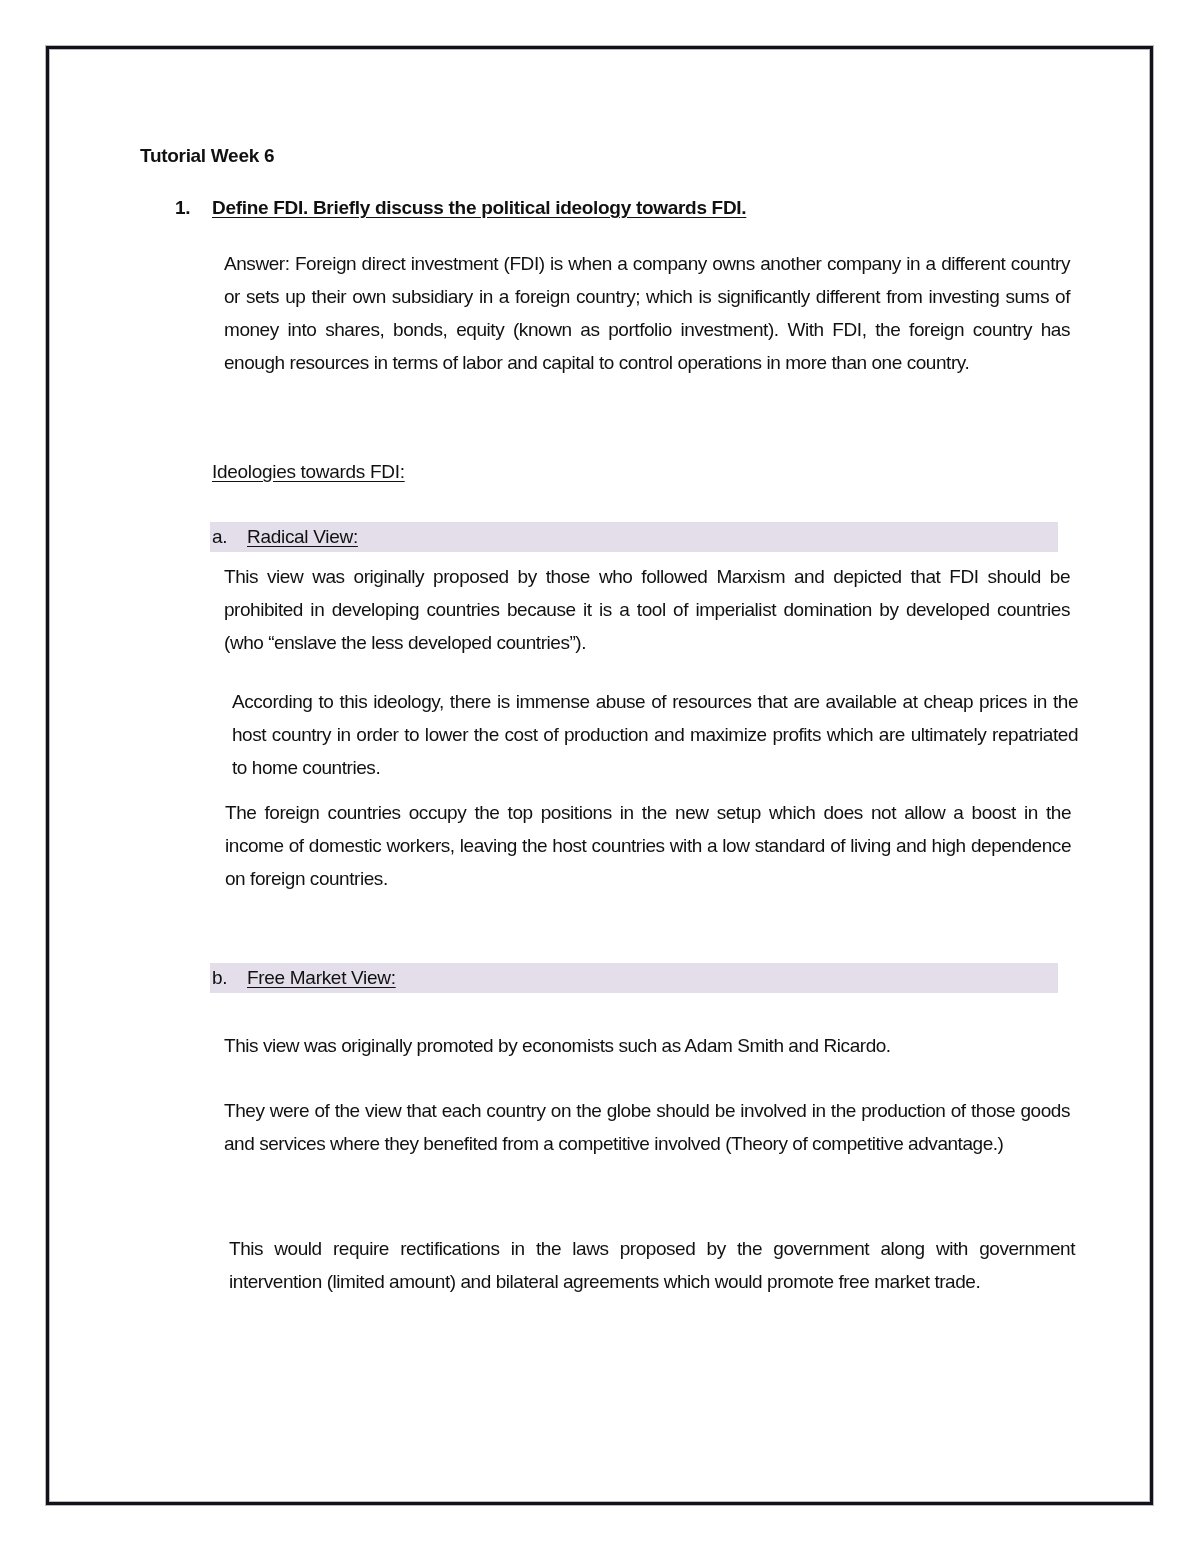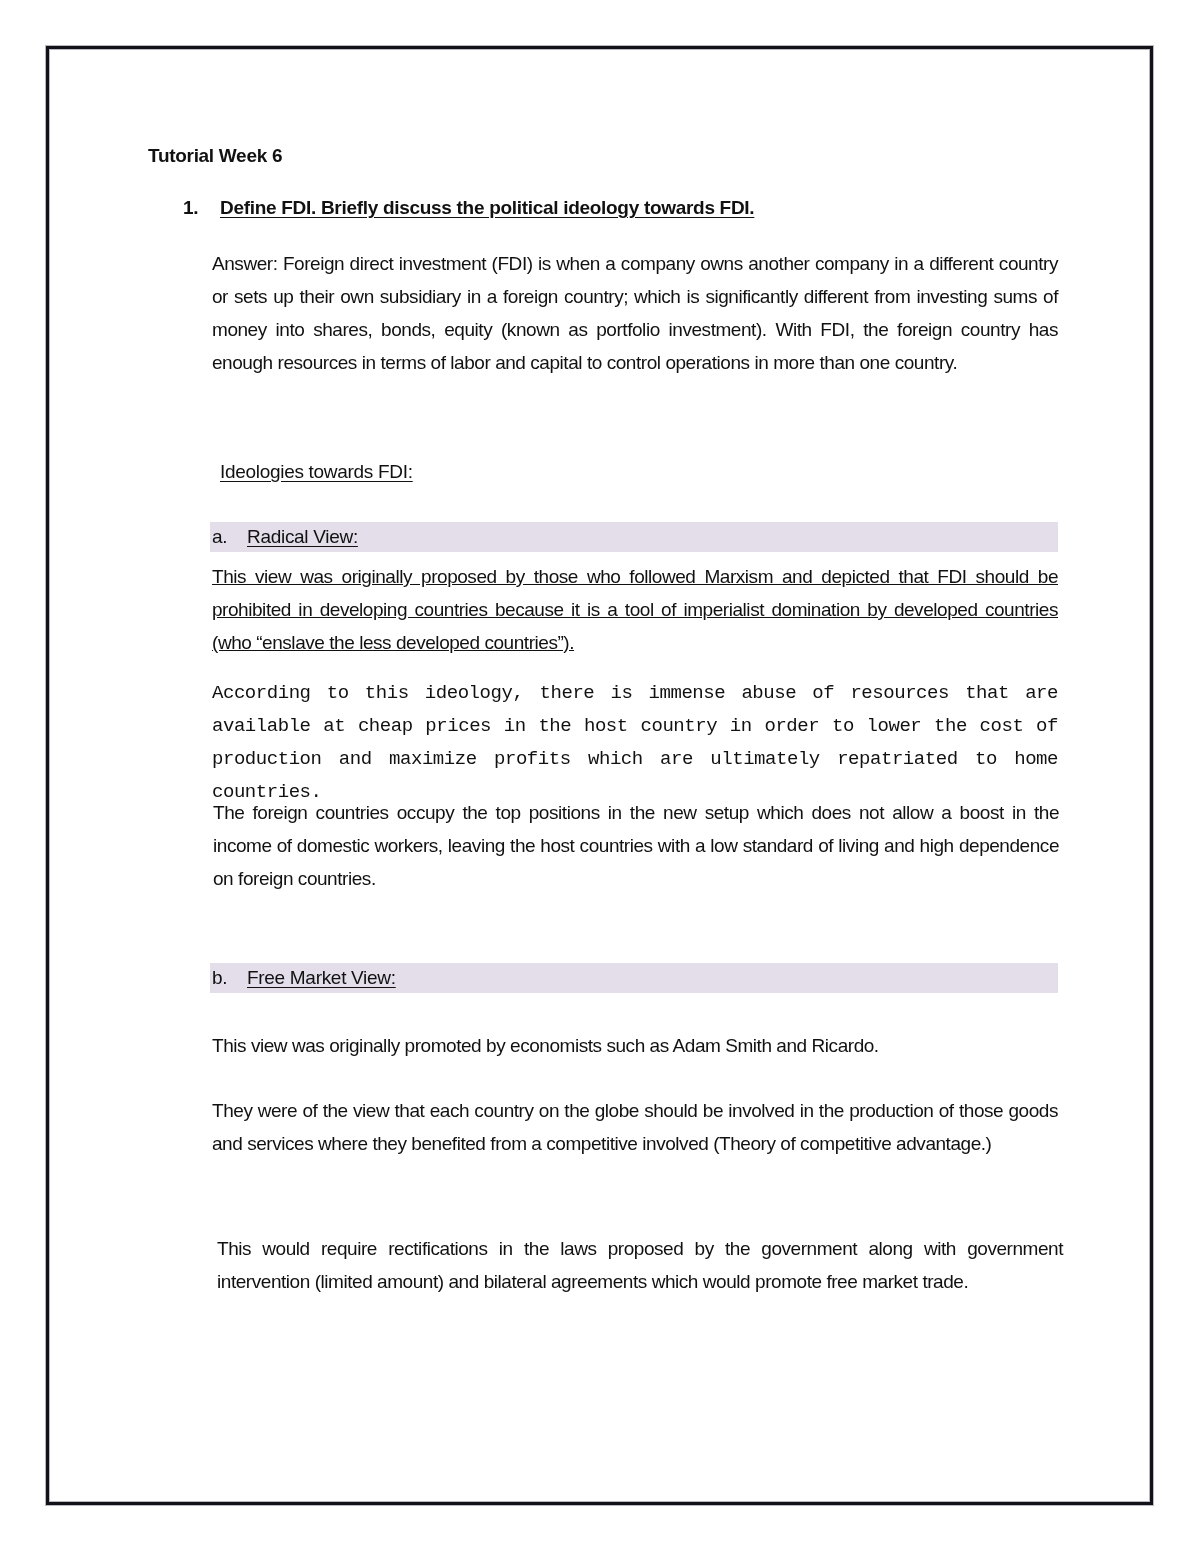--- a/index.html
+++ b/index.html
@@ -35,7 +35,6 @@
     .abs {
       position: absolute;
       white-space: nowrap;
-      margin-left: 8px;
     }
     .title {
       left: 140px;

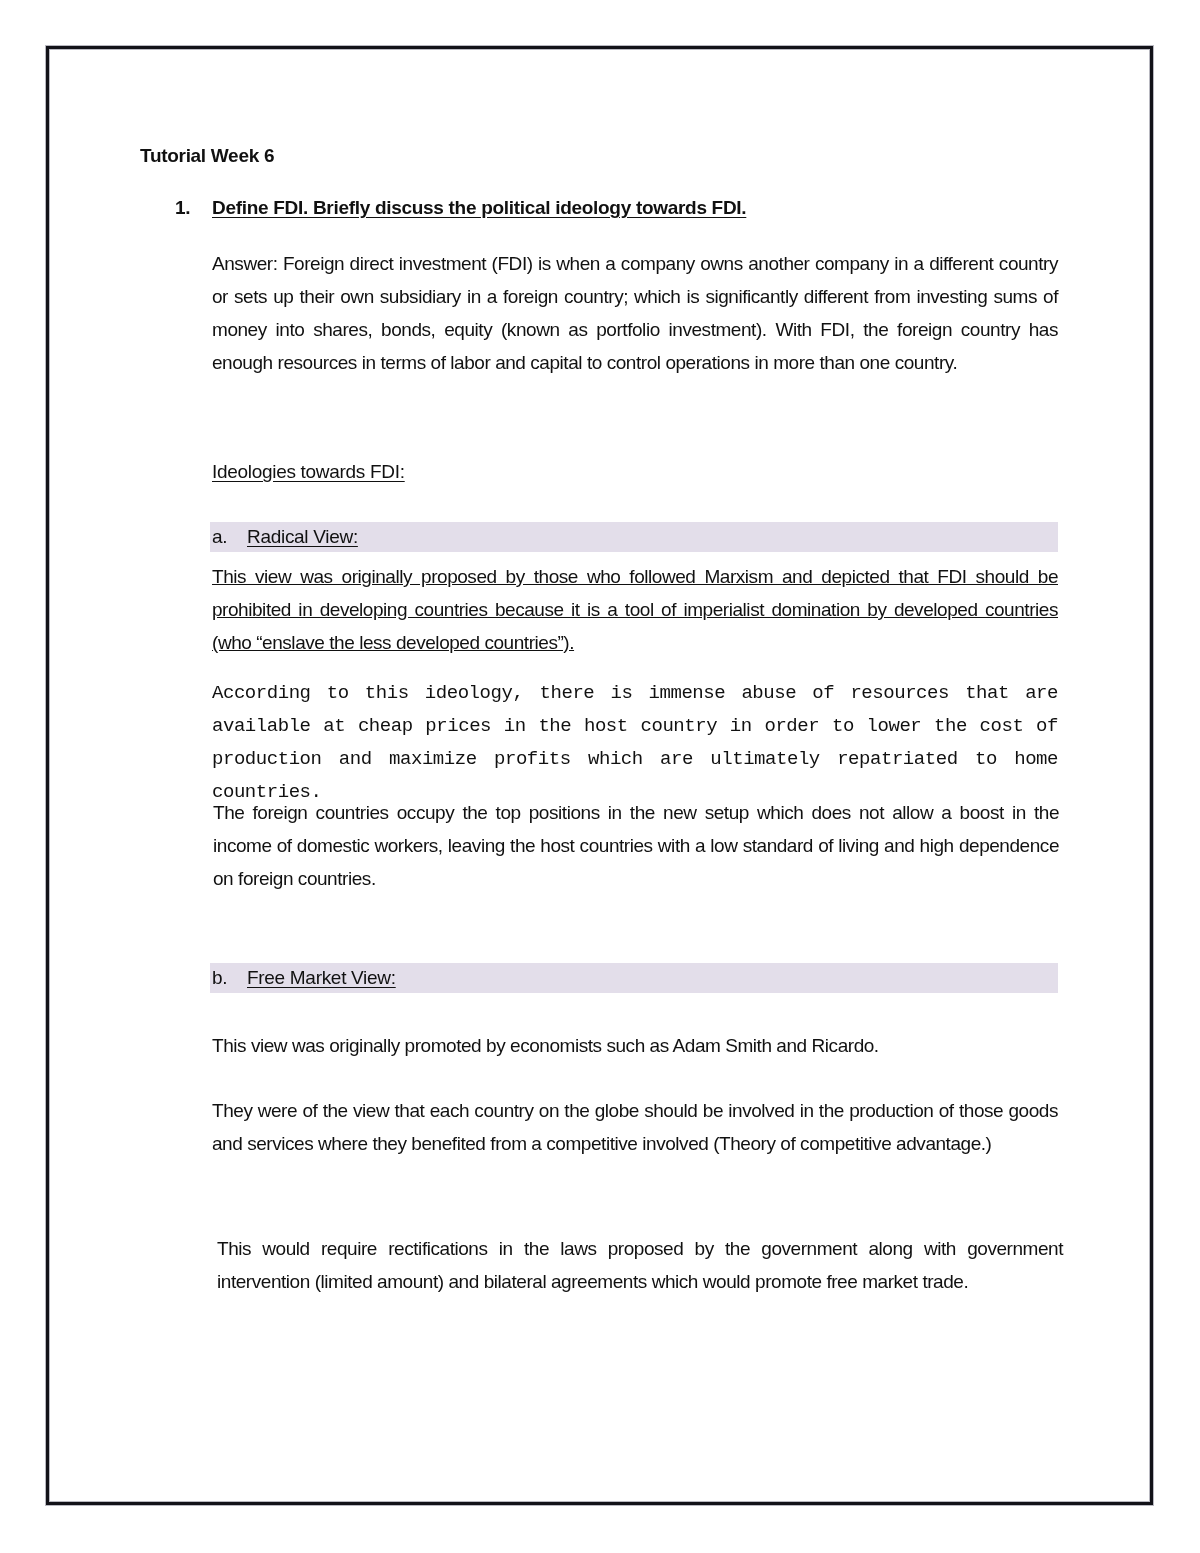--- a/index.html
+++ b/index.html
@@ -57,7 +57,7 @@
     }
     .para {
       position: absolute;
-      left: 212px;
+      left: 224px;
       width: 846px;
       line-height: 33px;
       text-align: justify;

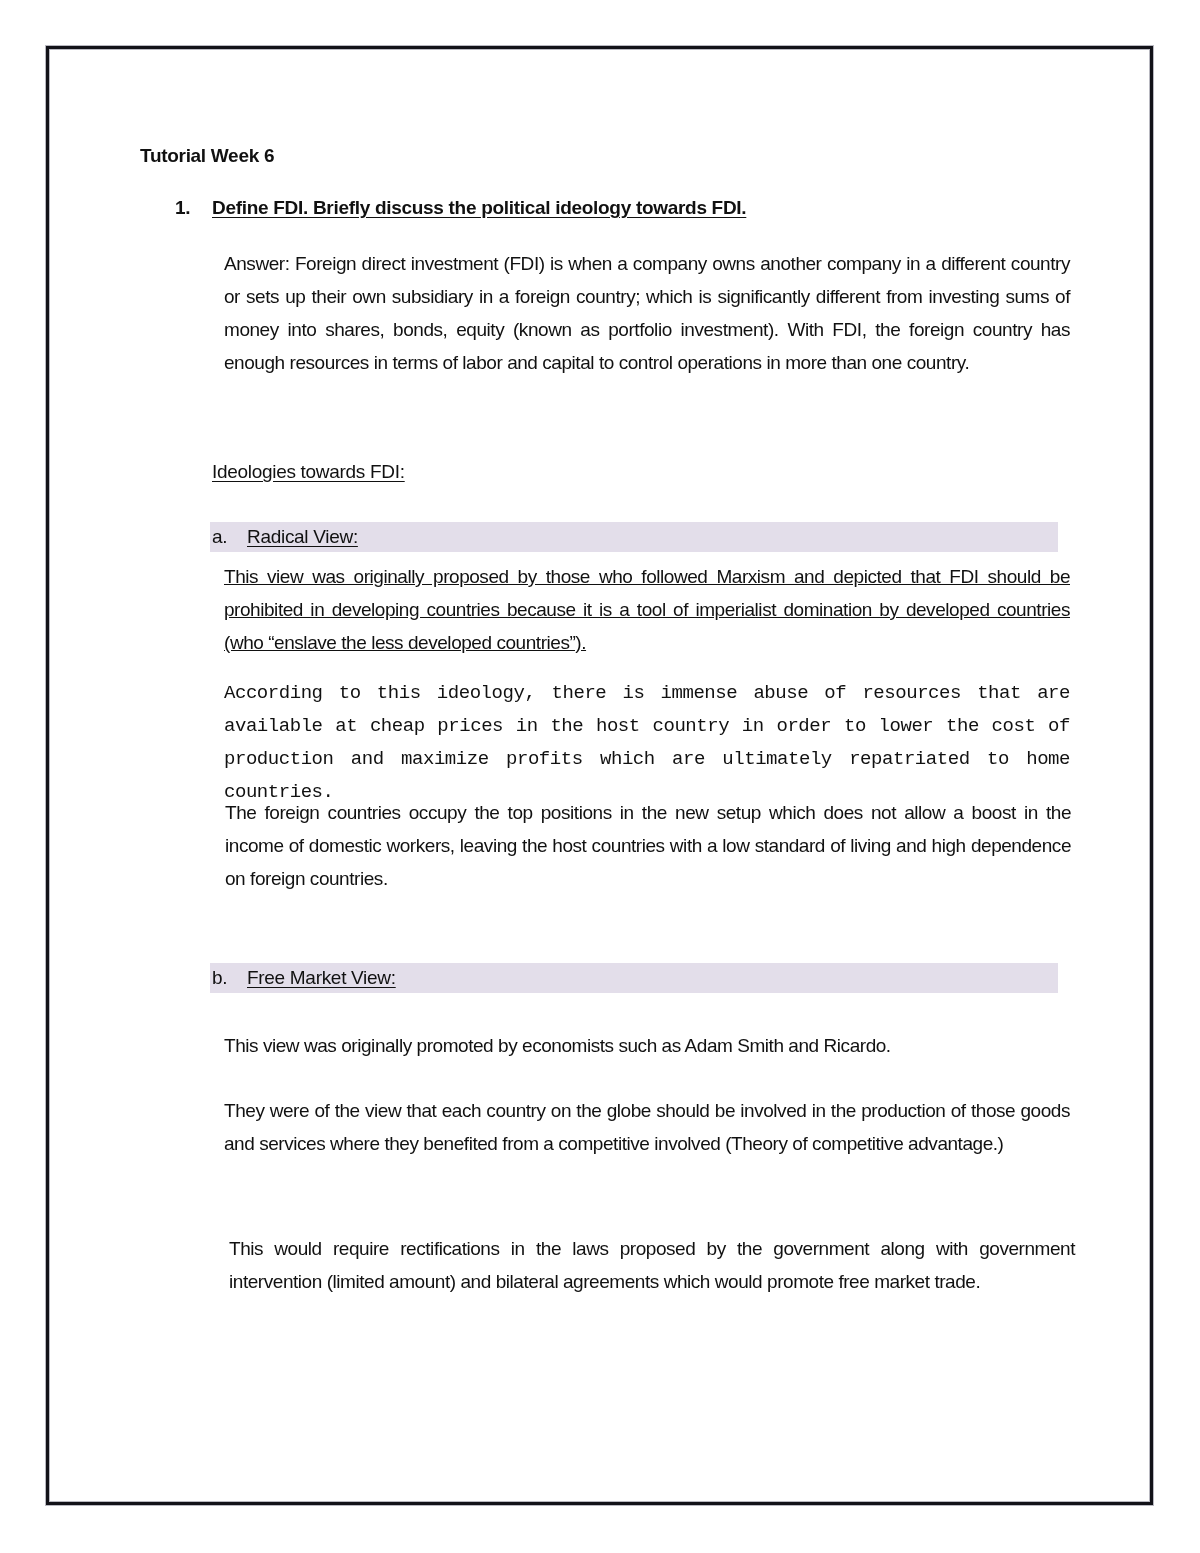--- a/index.html
+++ b/index.html
@@ -113,7 +113,7 @@
     <span class="label">Radical View:</span>
   </div>
 
-  <p class="para" style="top:560px;margin:0;text-decoration:underline;">This view was originally proposed by those who followed Marxism and depicted that FDI should be prohibited in developing countries because it is a tool of imperialist domination by developed countries (who “enslave the less developed countries”).</p>
+  <p class="para" style="top:560px;margin:0;">This view was originally proposed by those who followed Marxism and depicted that FDI should be prohibited in developing countries because it is a tool of imperialist domination by developed countries (who “enslave the less developed countries”).</p>
   <p class="para" style="top:677px;margin:0;font-family:Liberation Mono, monospace;">According to this ideology, there is immense abuse of resources that are available at cheap prices in the host country in order to lower the cost of production and maximize profits which are ultimately repatriated to home countries.</p>
   <p class="para" style="top:795px;margin:1px;">The foreign countries occupy the top positions in the new setup which does not allow a boost in the income of domestic workers, leaving the host countries with a low standard of living and high dependence on foreign countries.</p>
 

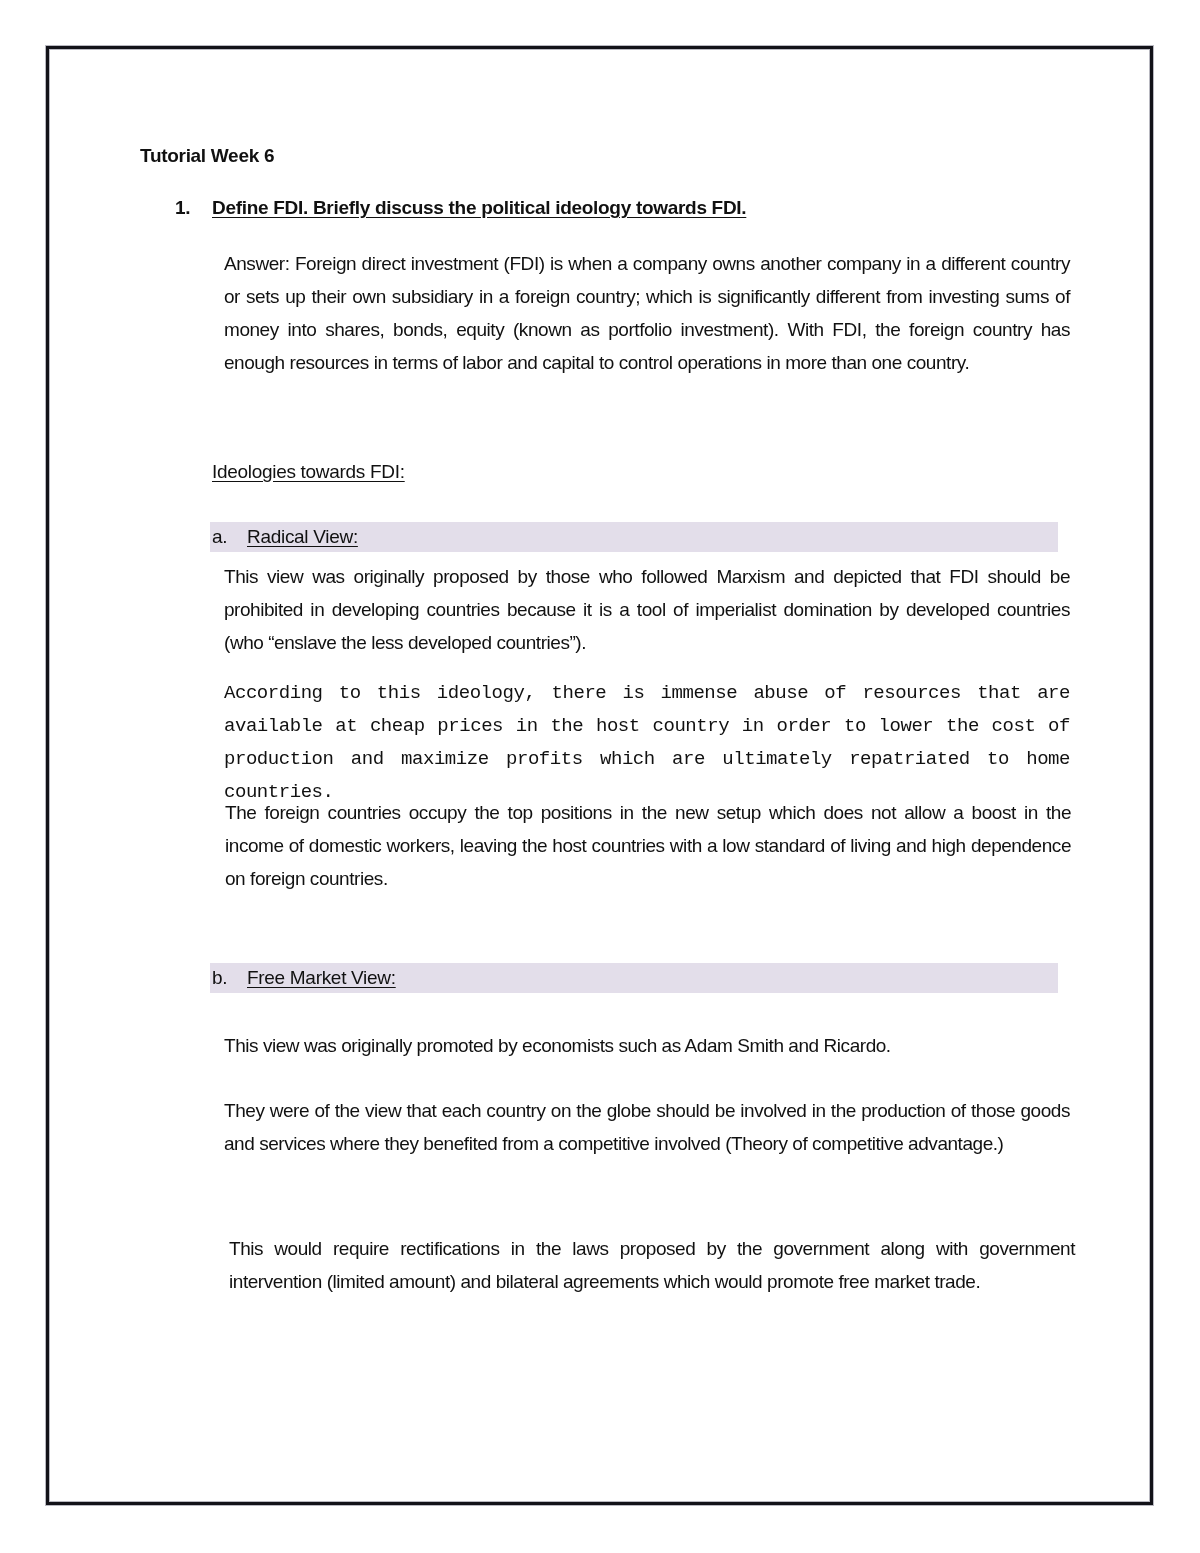--- a/index.html
+++ b/index.html
@@ -114,7 +114,7 @@
   </div>
 
   <p class="para" style="top:560px;margin:0;">This view was originally proposed by those who followed Marxism and depicted that FDI should be prohibited in developing countries because it is a tool of imperialist domination by developed countries (who “enslave the less developed countries”).</p>
-  <p class="para" style="top:677px;margin:0;font-family:Liberation Mono, monospace;">According to this ideology, there is immense abuse of resources that are available at cheap prices in the host country in order to lower the cost of production and maximize profits which are ultimately repatriated to home countries.</p>
+  <p class="para" style="top:677px;margin:8px;">According to this ideology, there is immense abuse of resources that are available at cheap prices in the host country in order to lower the cost of production and maximize profits which are ultimately repatriated to home countries.</p>
   <p class="para" style="top:795px;margin:1px;">The foreign countries occupy the top positions in the new setup which does not allow a boost in the income of domestic workers, leaving the host countries with a low standard of living and high dependence on foreign countries.</p>
 
   <div class="band" style="top:963px;">

